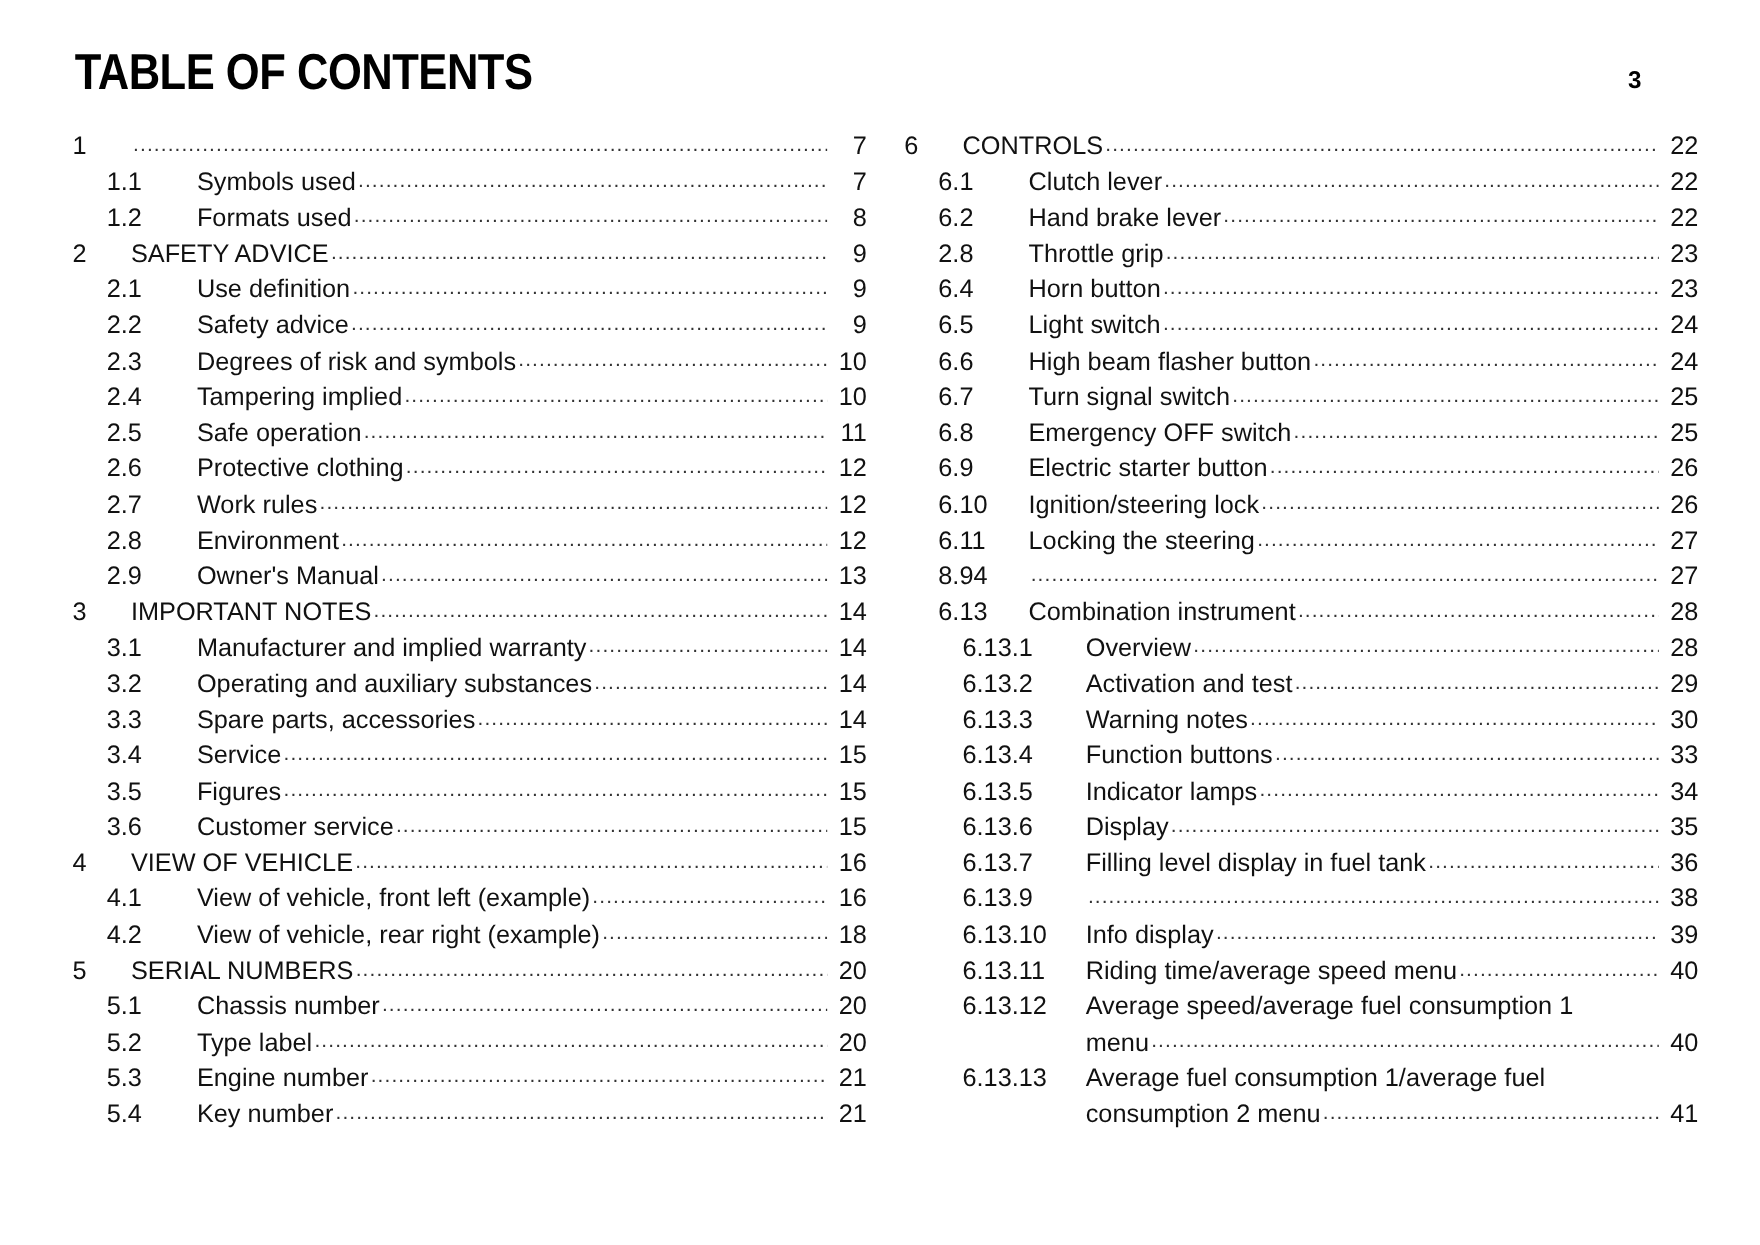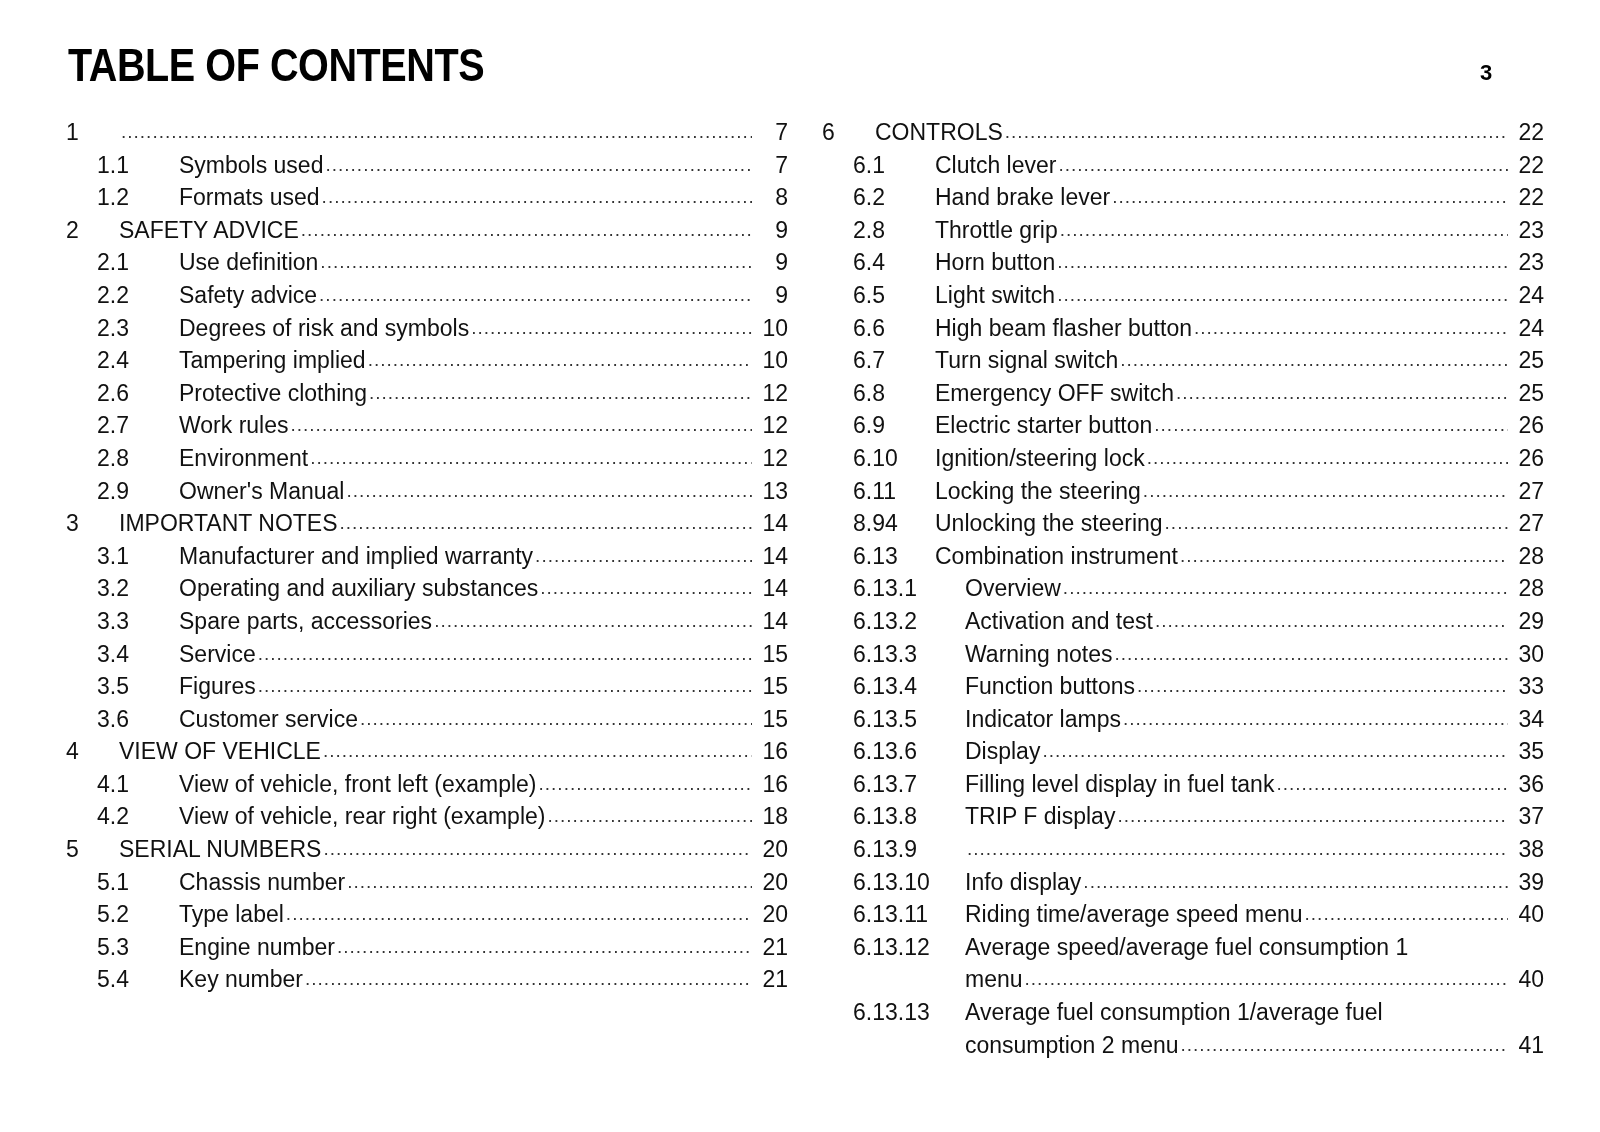--- a/index.html
+++ b/index.html
@@ -75,6 +75,12 @@
       <span class="page">10</span>
     </div>
     <div class="row lvl2">
+      <span class="num">2.5</span>
+      <span class="label">Safe operation</span>
+      <span class="dots"></span>
+      <span class="page">11</span>
+    </div>
+    <div class="row lvl2">
       <span class="num">2.6</span>
       <span class="label">Protective clothing</span>
       <span class="dots"></span>

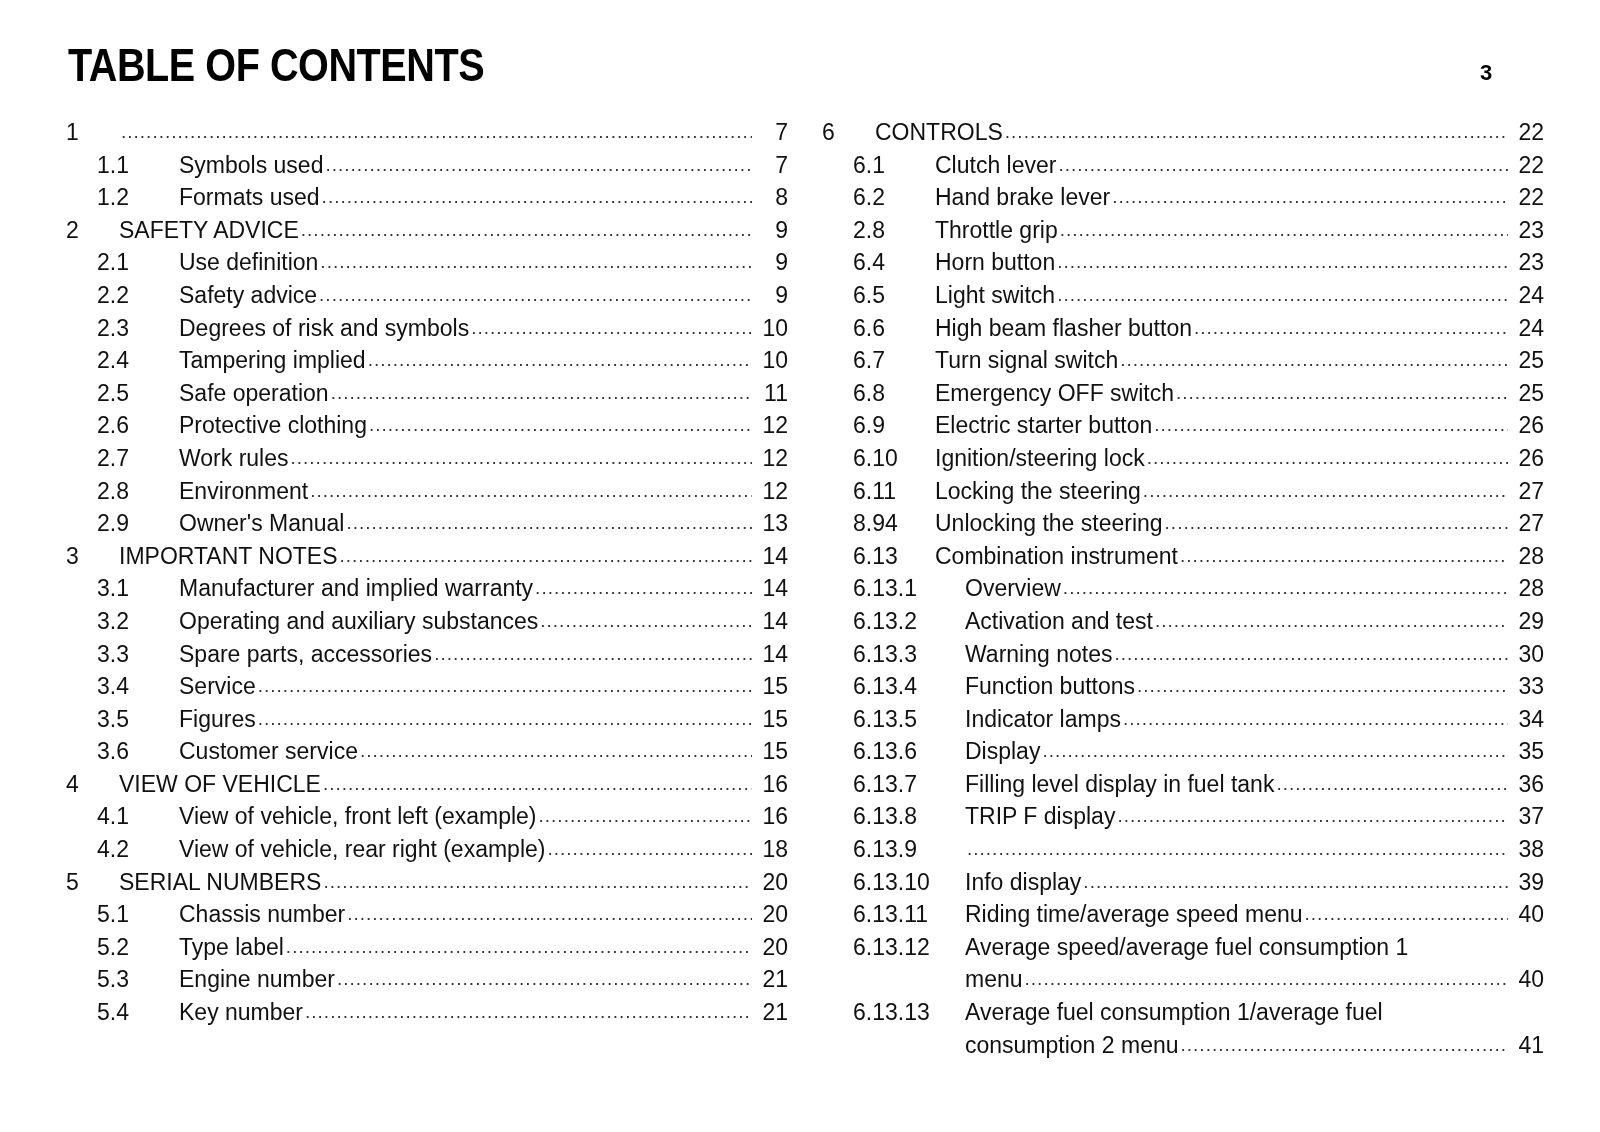--- a/index.html
+++ b/index.html
@@ -270,7 +270,6 @@
     </div>
     <div class="row lvl2">
       <span class="num">8.94</span>
-      <span class="label">Unlocking the steering</span>
       <span class="dots"></span>
       <span class="page">27</span>
     </div>

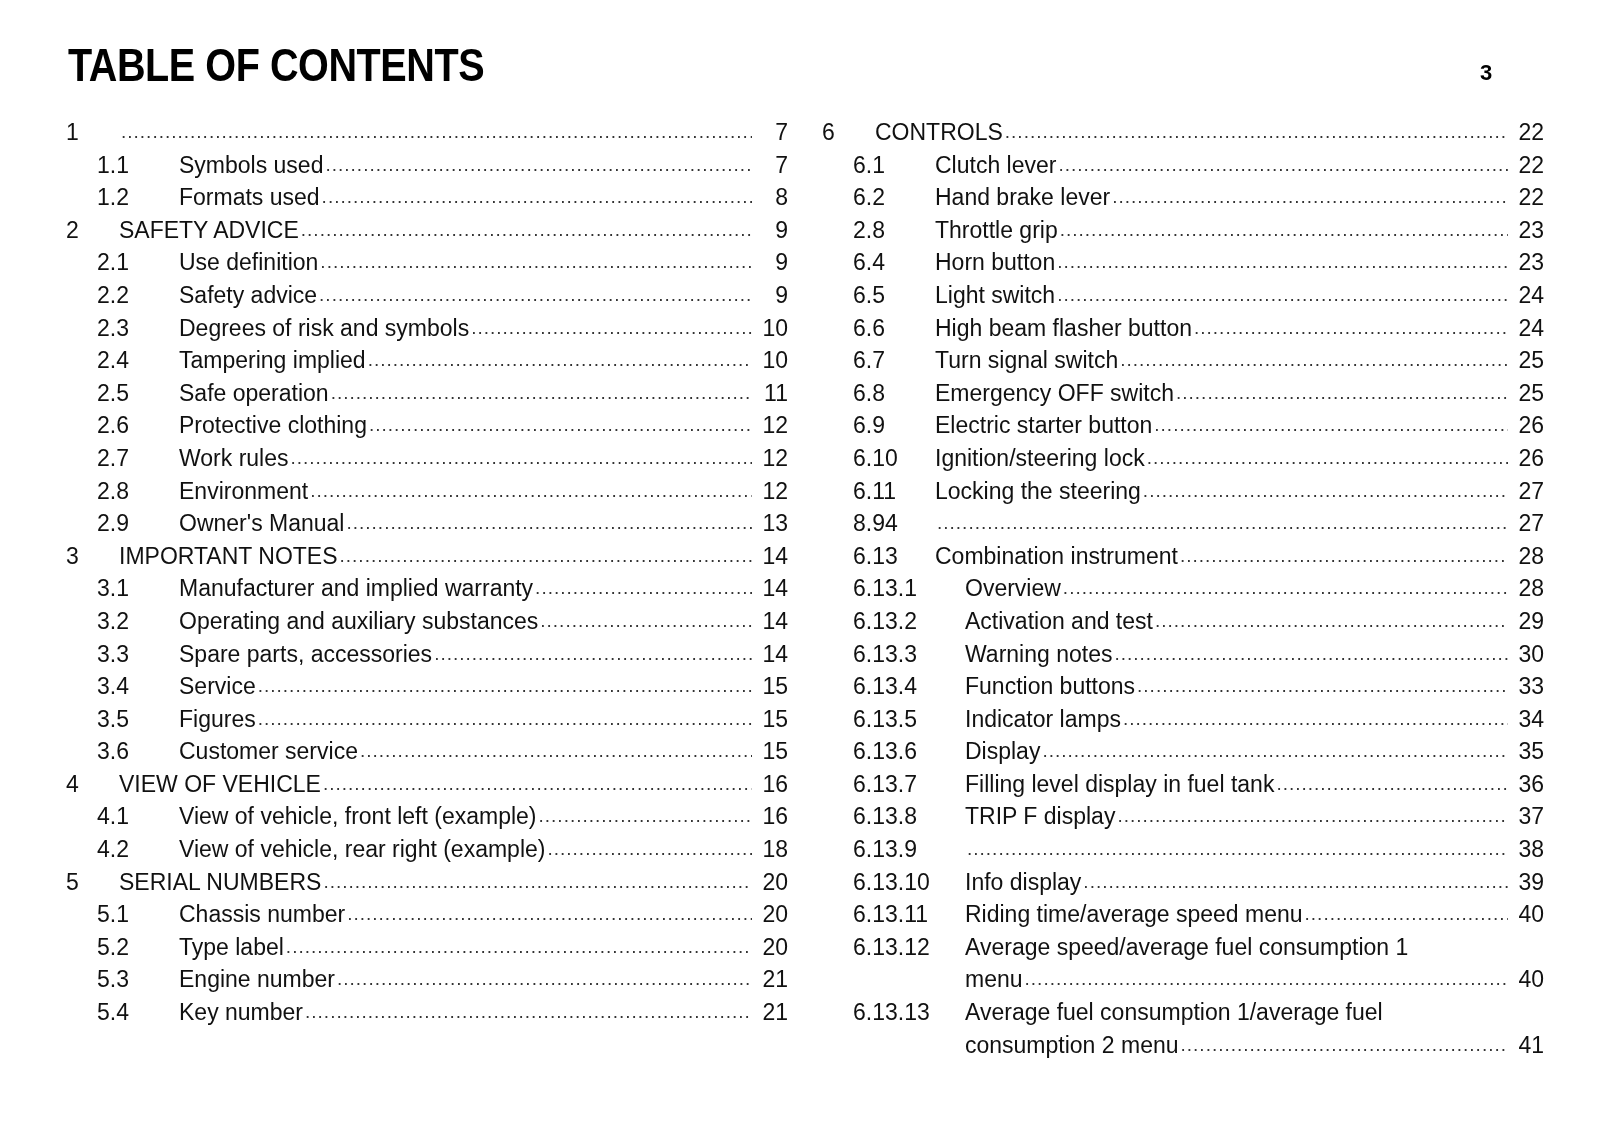--- a/index.html
+++ b/index.html
@@ -13,7 +13,7 @@
     .row .num { flex: 0 0 auto; }
     .row.lvl1 .num { width: 53px; }
     .row.lvl2 .num { width: 82px; margin-left: 31px; }
-    .row.lvl3 .num { width: 112px; margin-left: 31px; }
+    .row.lvl3 .num { width: 112px; margin-left: 53px; }
     .row .label { flex: 0 0 auto; }
     .row .dots { flex: 1 1 auto; overflow: hidden; margin: 0 6px 0 2px; height: 32.6px; position: relative; }
     .row .dots::before { content: "........................................................................................................................................................................................................................................................"; position: absolute; left: 0; bottom: 0; letter-spacing: 1px; font-size: 19px; color: #333; }

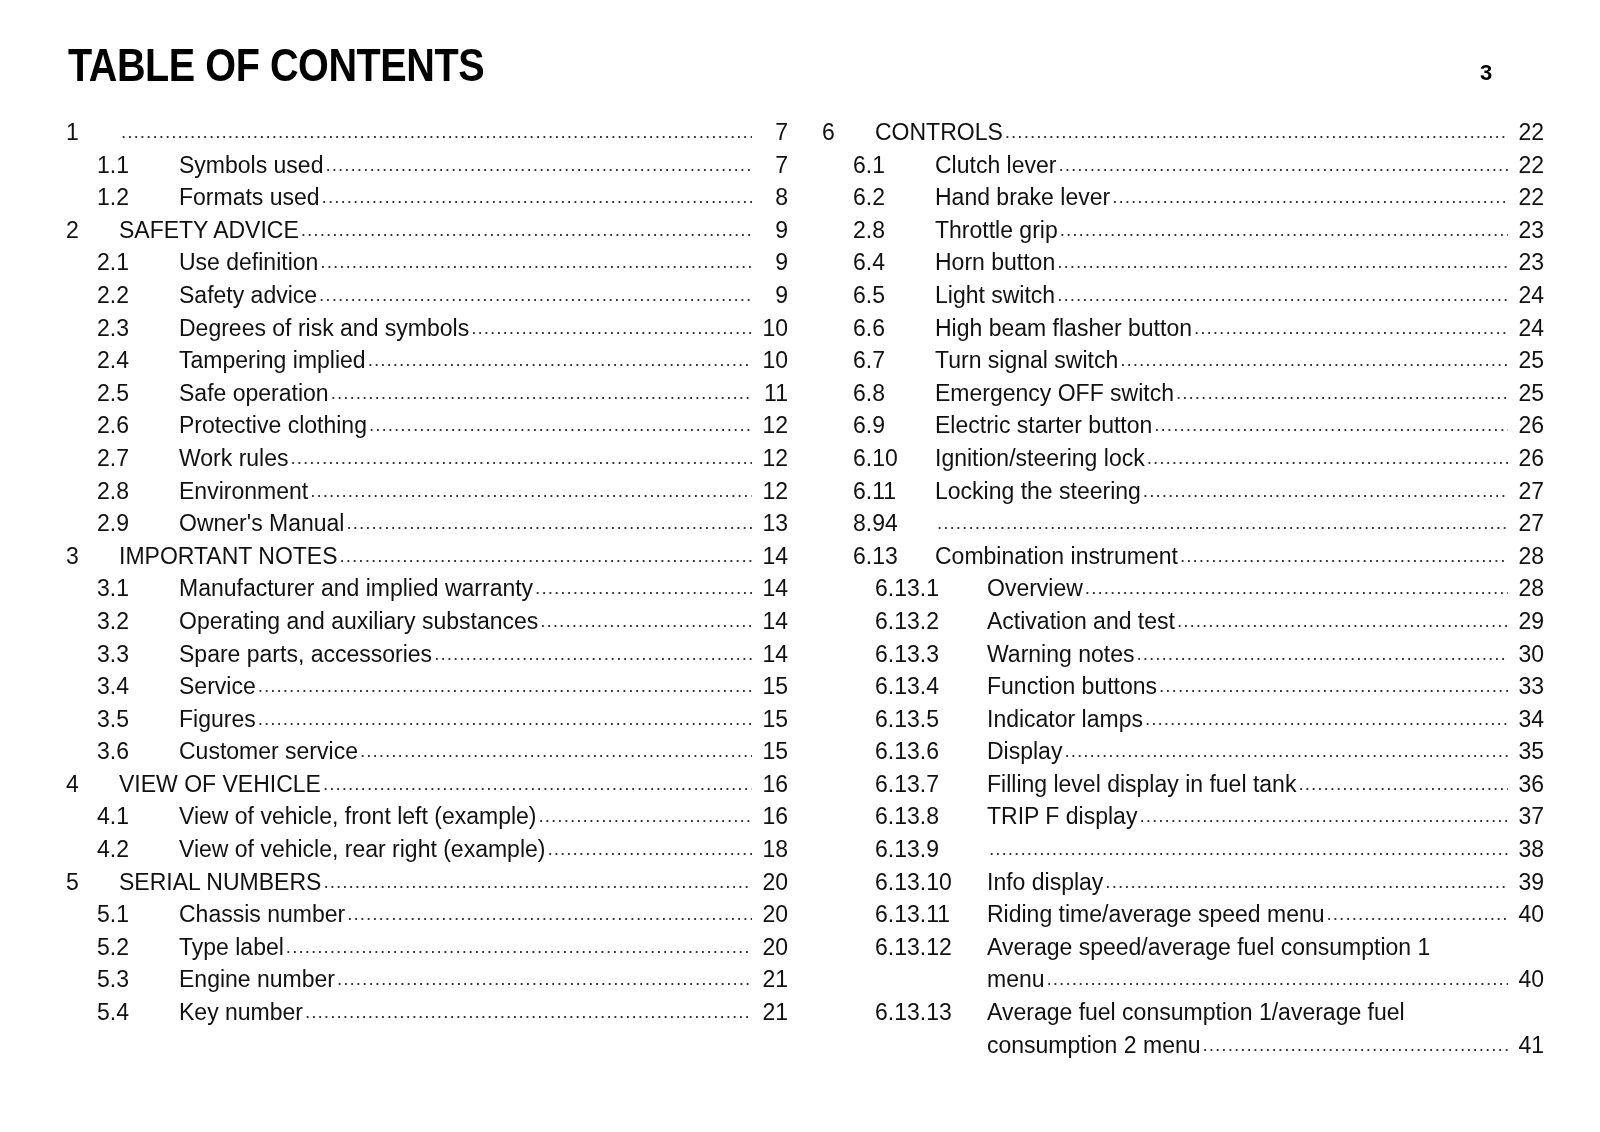--- a/index.html
+++ b/index.html
@@ -322,12 +322,6 @@
       <span class="page">36</span>
     </div>
     <div class="row lvl3">
-      <span class="num">6.13.8</span>
-      <span class="label">TRIP F display</span>
-      <span class="dots"></span>
-      <span class="page">37</span>
-    </div>
-    <div class="row lvl3">
       <span class="num">6.13.9</span>
       <span class="dots"></span>
       <span class="page">38</span>

